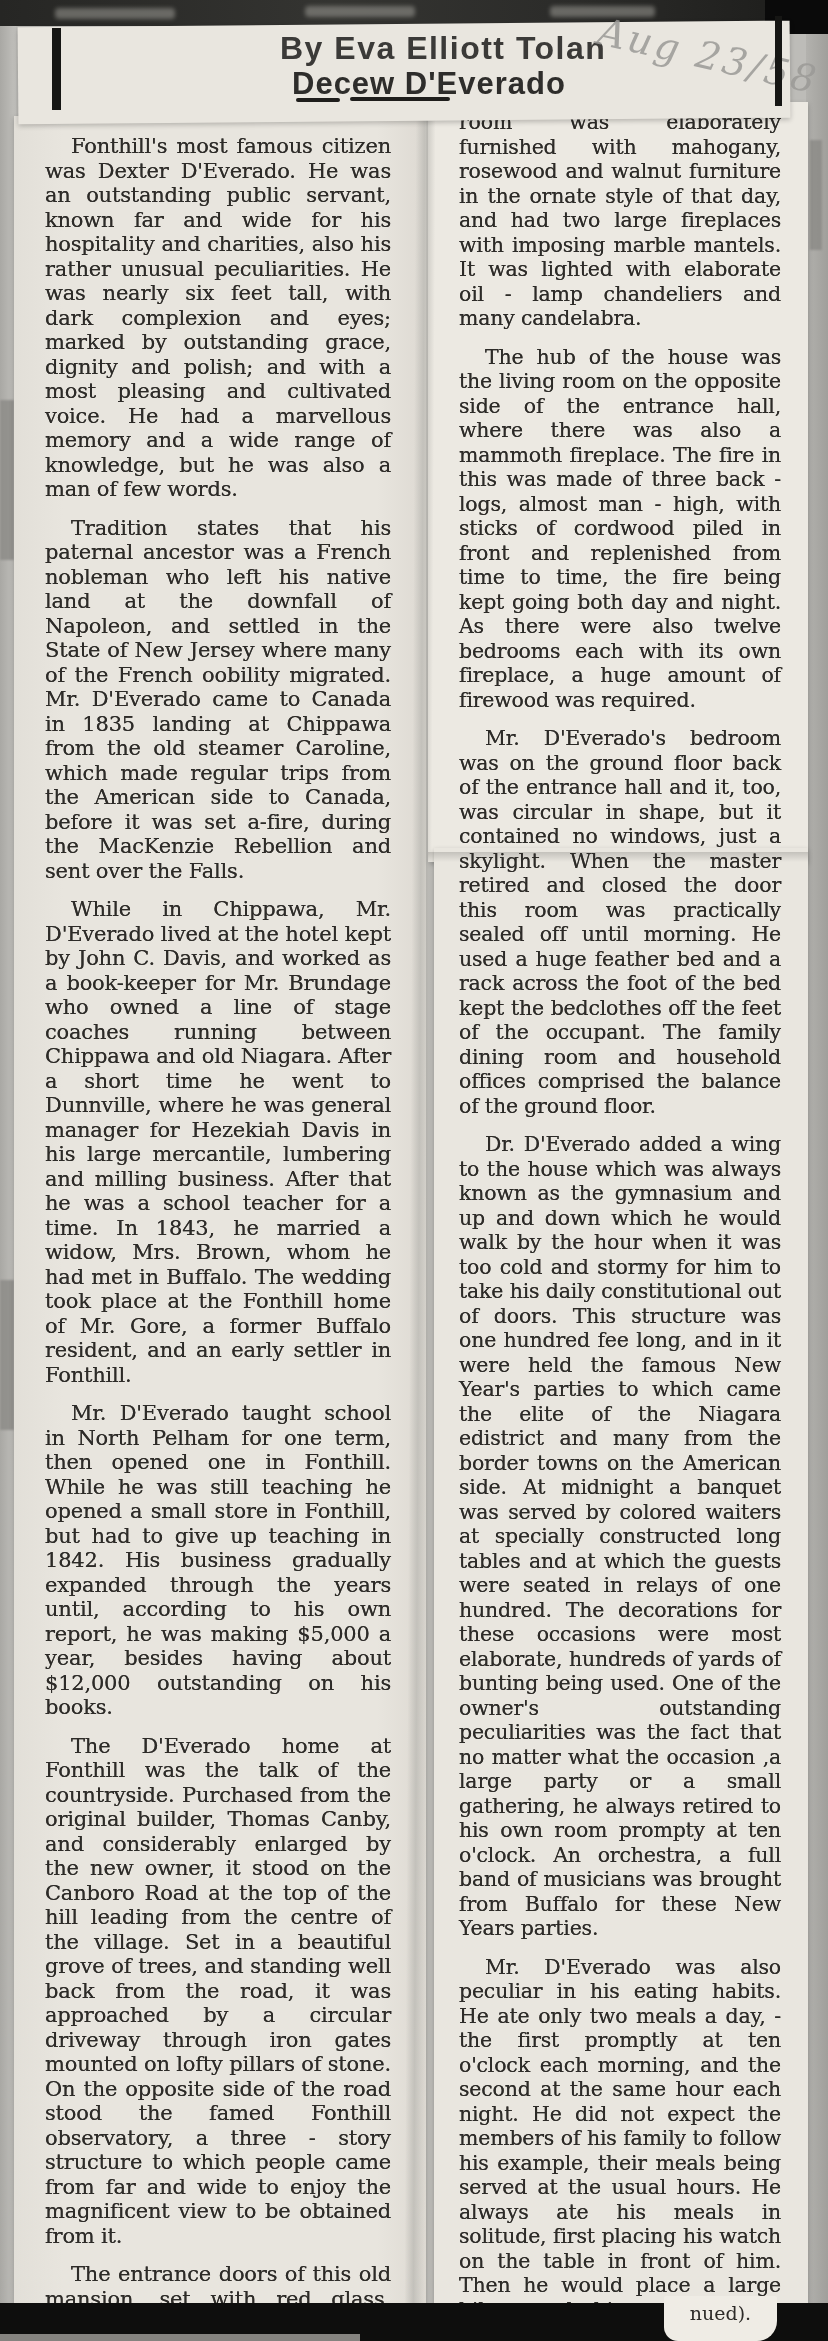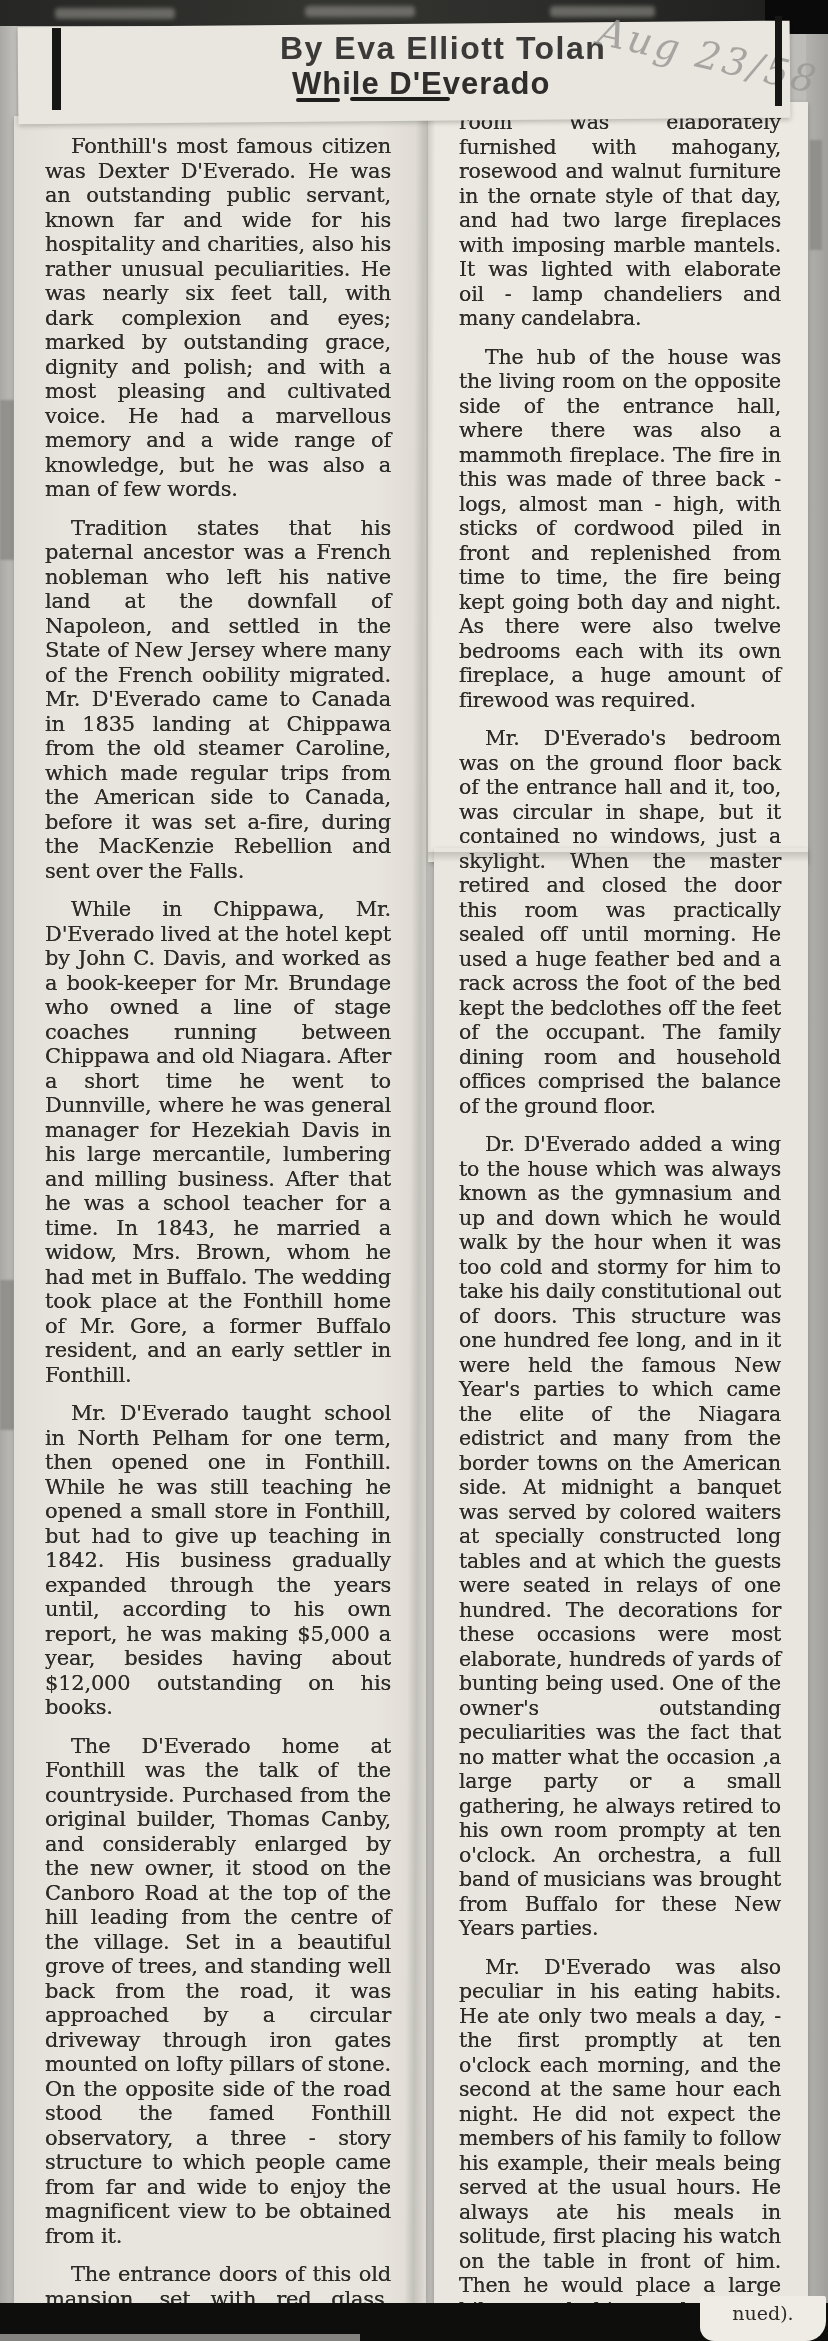--- a/index.html
+++ b/index.html
@@ -87,7 +87,7 @@
   <div class="seam-h"></div>
 
   <div class="byline">By Eva Elliott Tolan</div>
-  <div class="title">While D'Everado</div>
+  <div class="title">Decew D'Everado</div>
   <div class="rule-seg" style="left:296px;top:98px;width:44px;"></div>
   <div class="rule-seg" style="left:350px;top:97px;width:100px;"></div>
   <div class="handwriting">Aug 23/58</div>

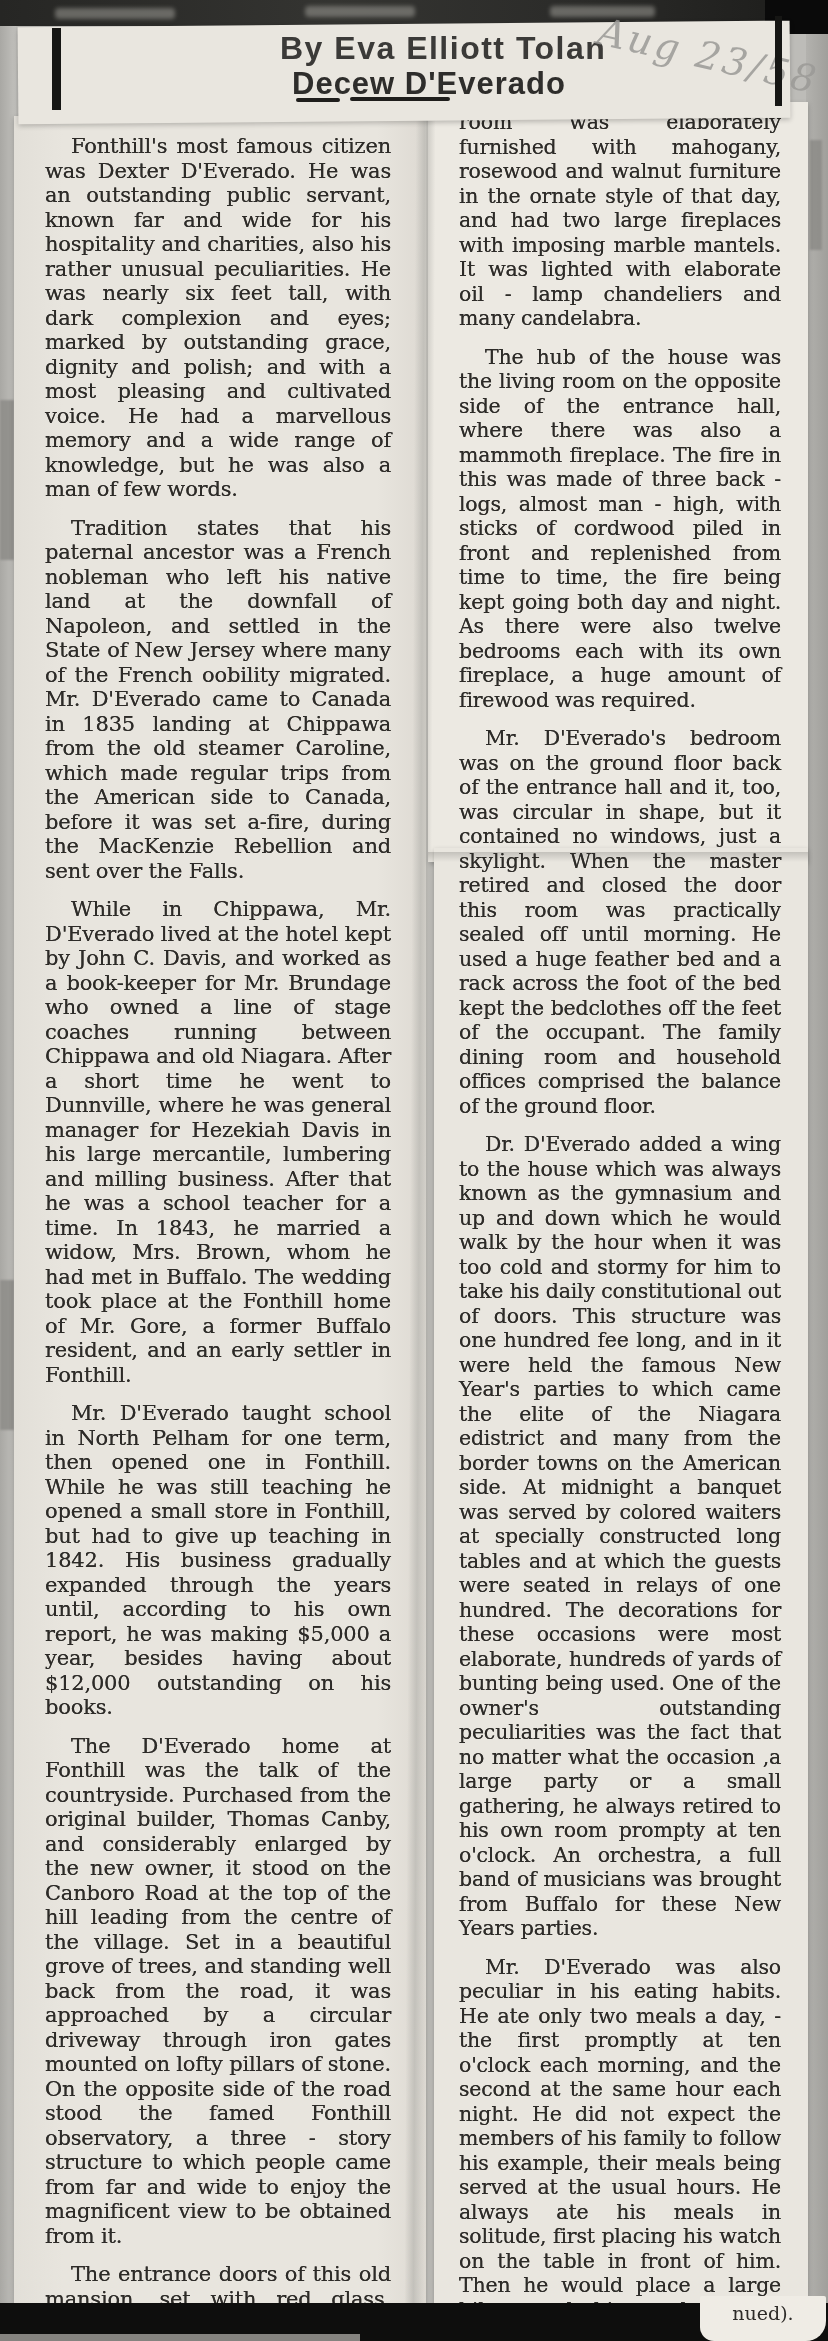--- a/index.html
+++ b/index.html
@@ -58,9 +58,9 @@
   
   .bottom-bar{position:absolute;left:0;top:2303px;width:828px;height:38px;background:#0e0e0d;z-index:10;}
   .bottom-sliver{position:absolute;left:0;top:2334px;width:360px;height:7px;background:#85837f;z-index:11;}
-  .torn-patch{position:absolute;left:664px;top:2296px;width:126px;height:45px;background:#efece5;
+  .torn-patch{position:absolute;left:664px;top:2296px;width:113px;height:45px;background:#efece5;
               border-radius:2px 2px 20px 14px;z-index:12;
-              font-size:19px;color:#2d2b28;text-align:center;padding-top:6px;box-sizing:border-box;margin-left:36px;}
+              font-size:19px;color:#2d2b28;text-align:center;padding-top:6px;box-sizing:border-box;}
 </style>
 </head>
 <body>

